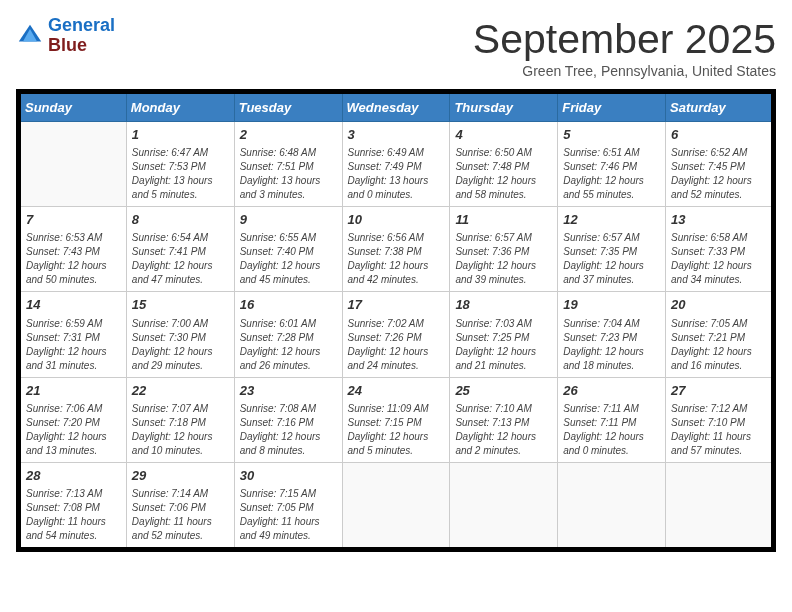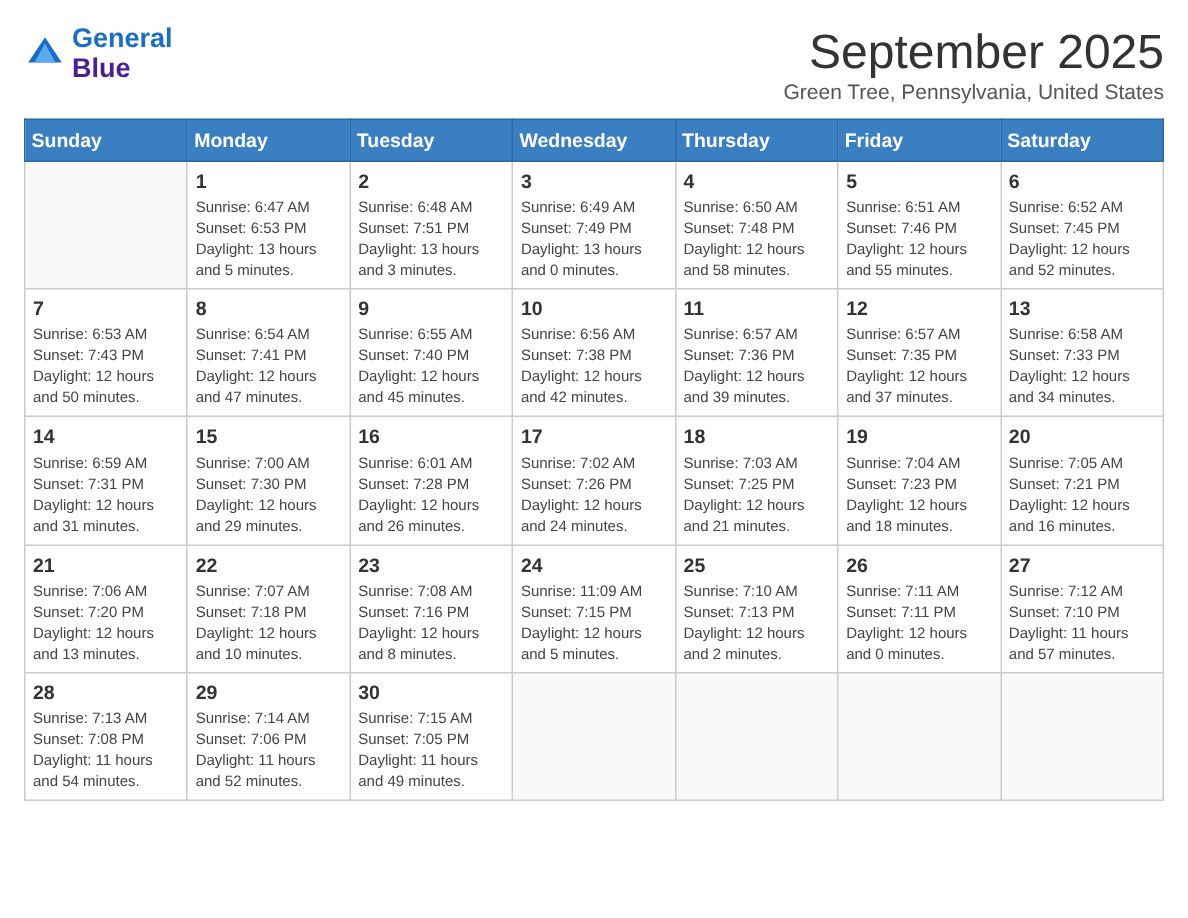--- a/index.html
+++ b/index.html
@@ -93,7 +93,7 @@
     </svg>
     <div class="logo-text">
       <div><span>General</span></div>
-      <div><span style="color:#4c1d95">Blue</span></div>
+      <div><span style="color:#7f1d1d">Blue</span></div>
     </div>
   </div>
   <div class="title-block">

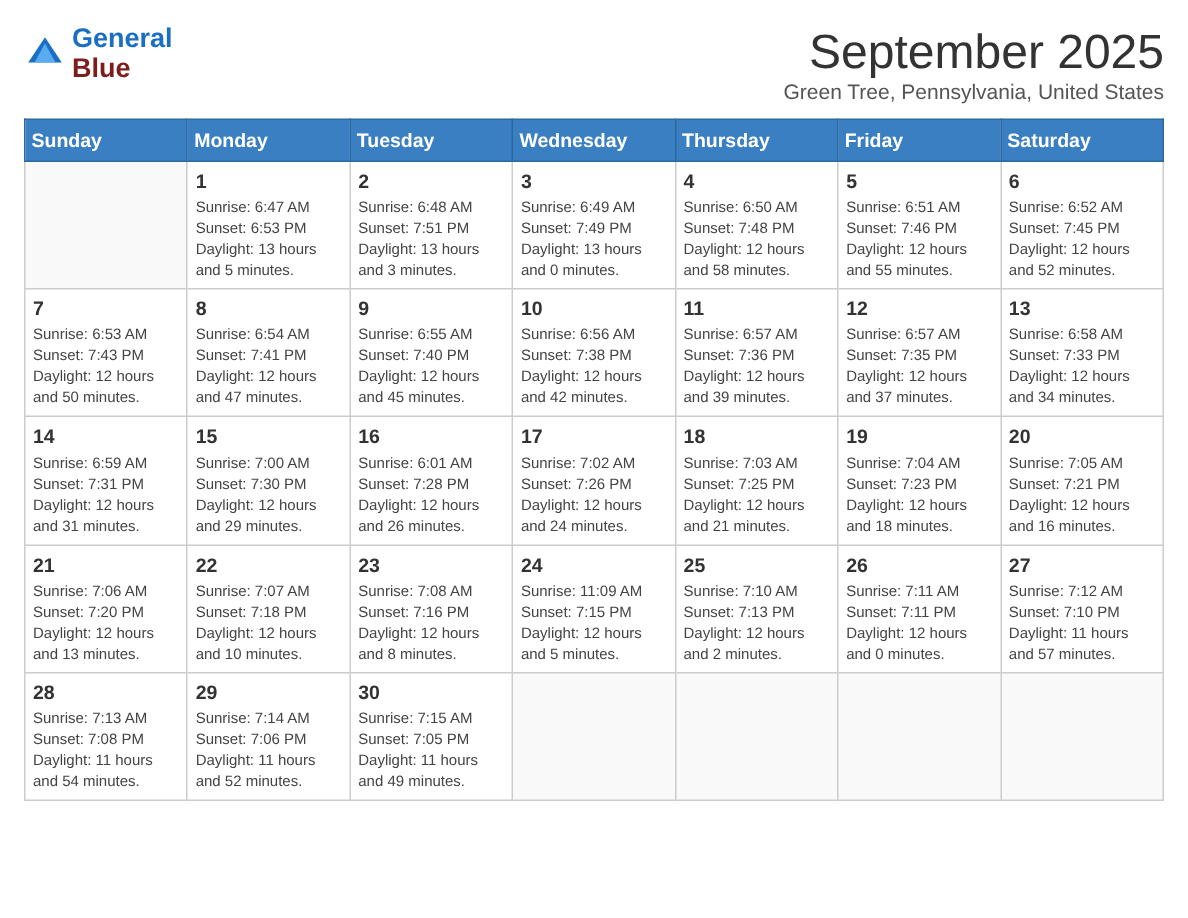--- a/index.html
+++ b/index.html
@@ -39,7 +39,7 @@
       text-align: right;
     }
     .month-title {
-      font-size: 32px;
+      font-size: 41px;
       color: #333;
       font-weight: normal;
       text-align: right;

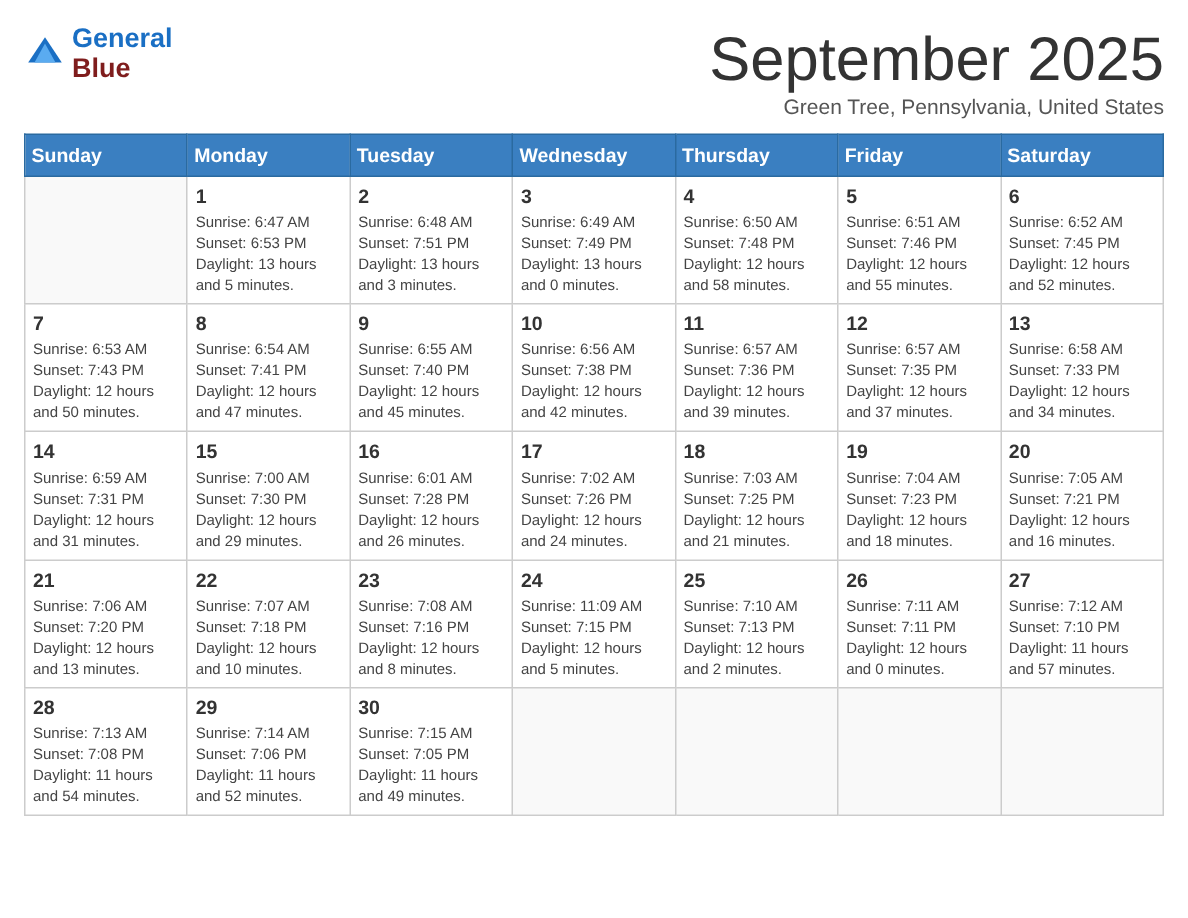--- a/index.html
+++ b/index.html
@@ -52,7 +52,8 @@
     .calendar {
       width: 100%;
       border-collapse: collapse;
-      border: 1px solid #000000;
+      border: 5px solid #000000;
+      font-style: italic;
     }
     .calendar th {
       background-color: #3a7fc1;

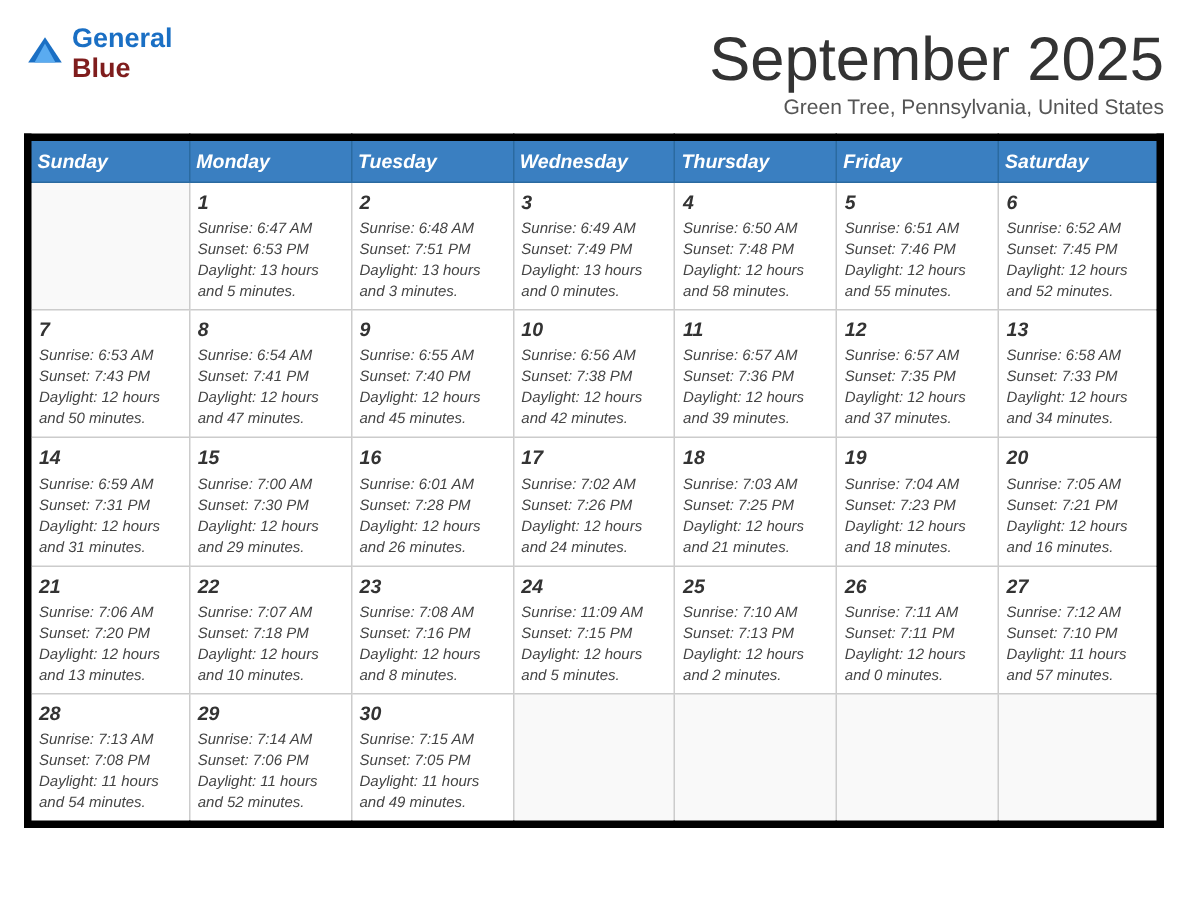--- a/index.html
+++ b/index.html
@@ -121,7 +121,7 @@
         <td>
           <span class="day-num">1</span>
           <div class="day-info">Sunrise: 6:47 AM</div>
-          <div class="day-info">Sunset: 6:53 PM</div>
+          <div class="day-info">Sunset: 7:53 PM</div>
           <div class="day-info">Daylight: 13 hours</div>
           <div class="day-info">and 5 minutes.</div>
         </td>

